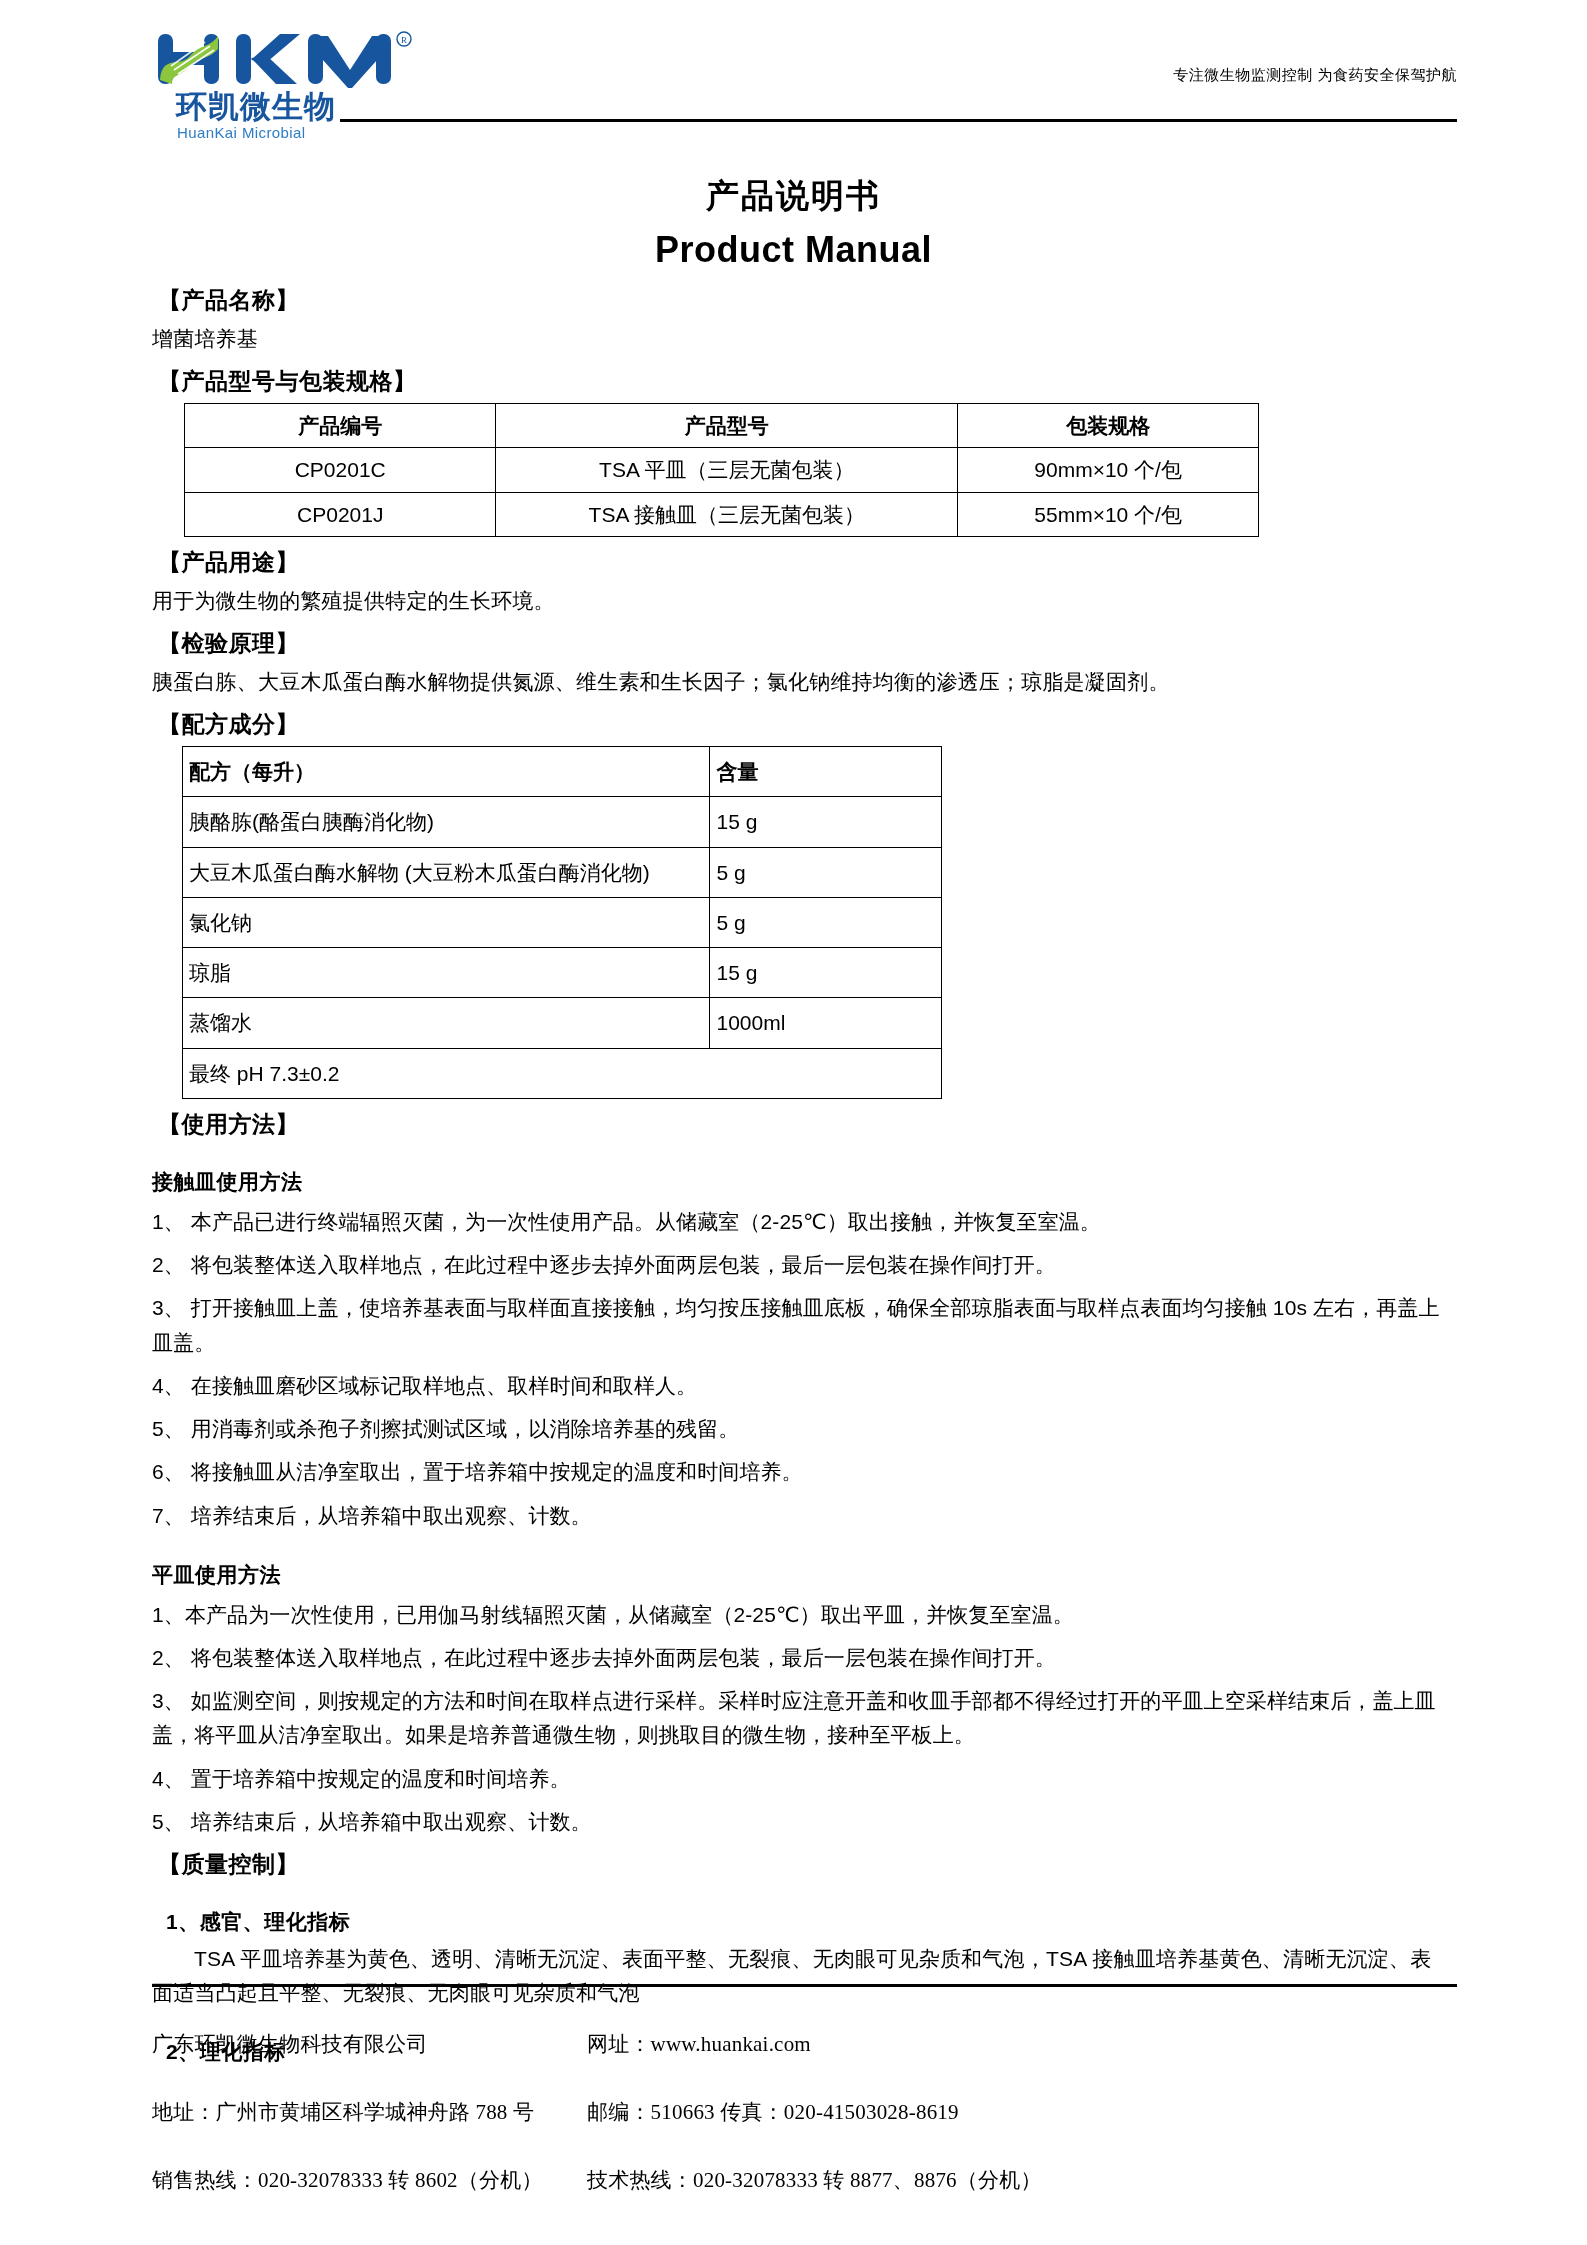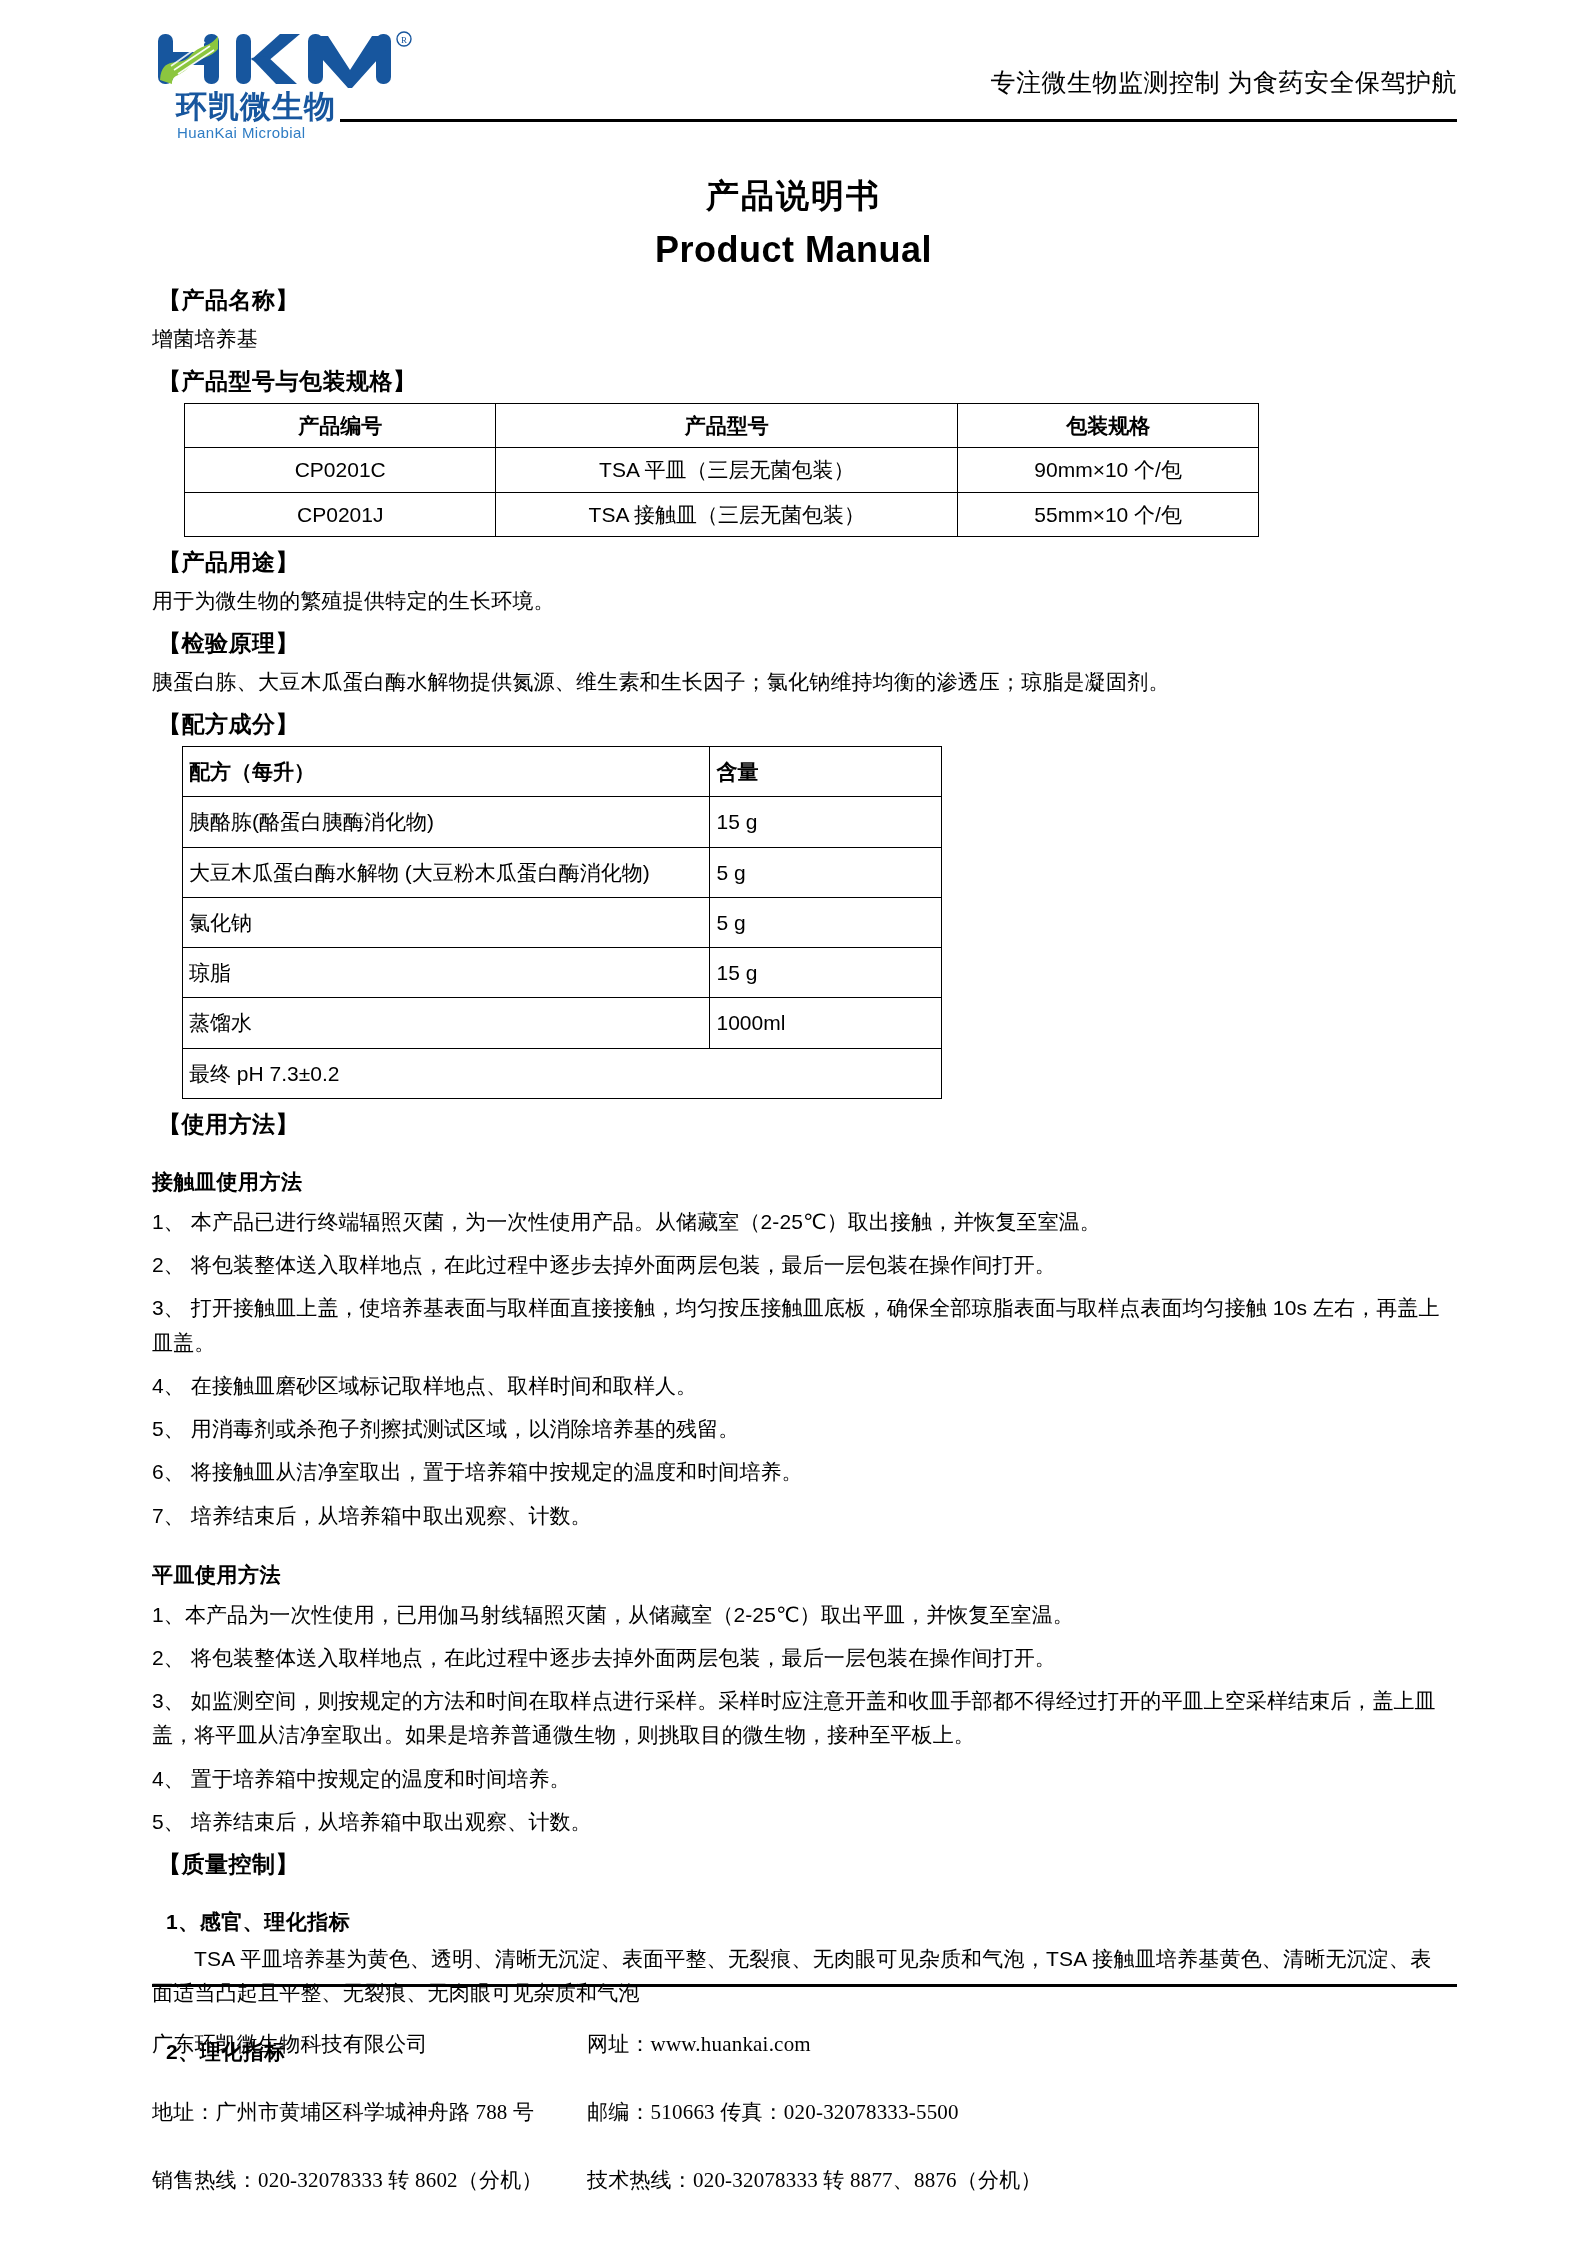--- a/index.html
+++ b/index.html
@@ -63,7 +63,7 @@
     position: absolute;
     right: 130px;
     top: 66px;
-    font-size: 25px;
+    font-size: 15px;
     letter-spacing: 0.5px;
     color: #000;
     white-space: nowrap;

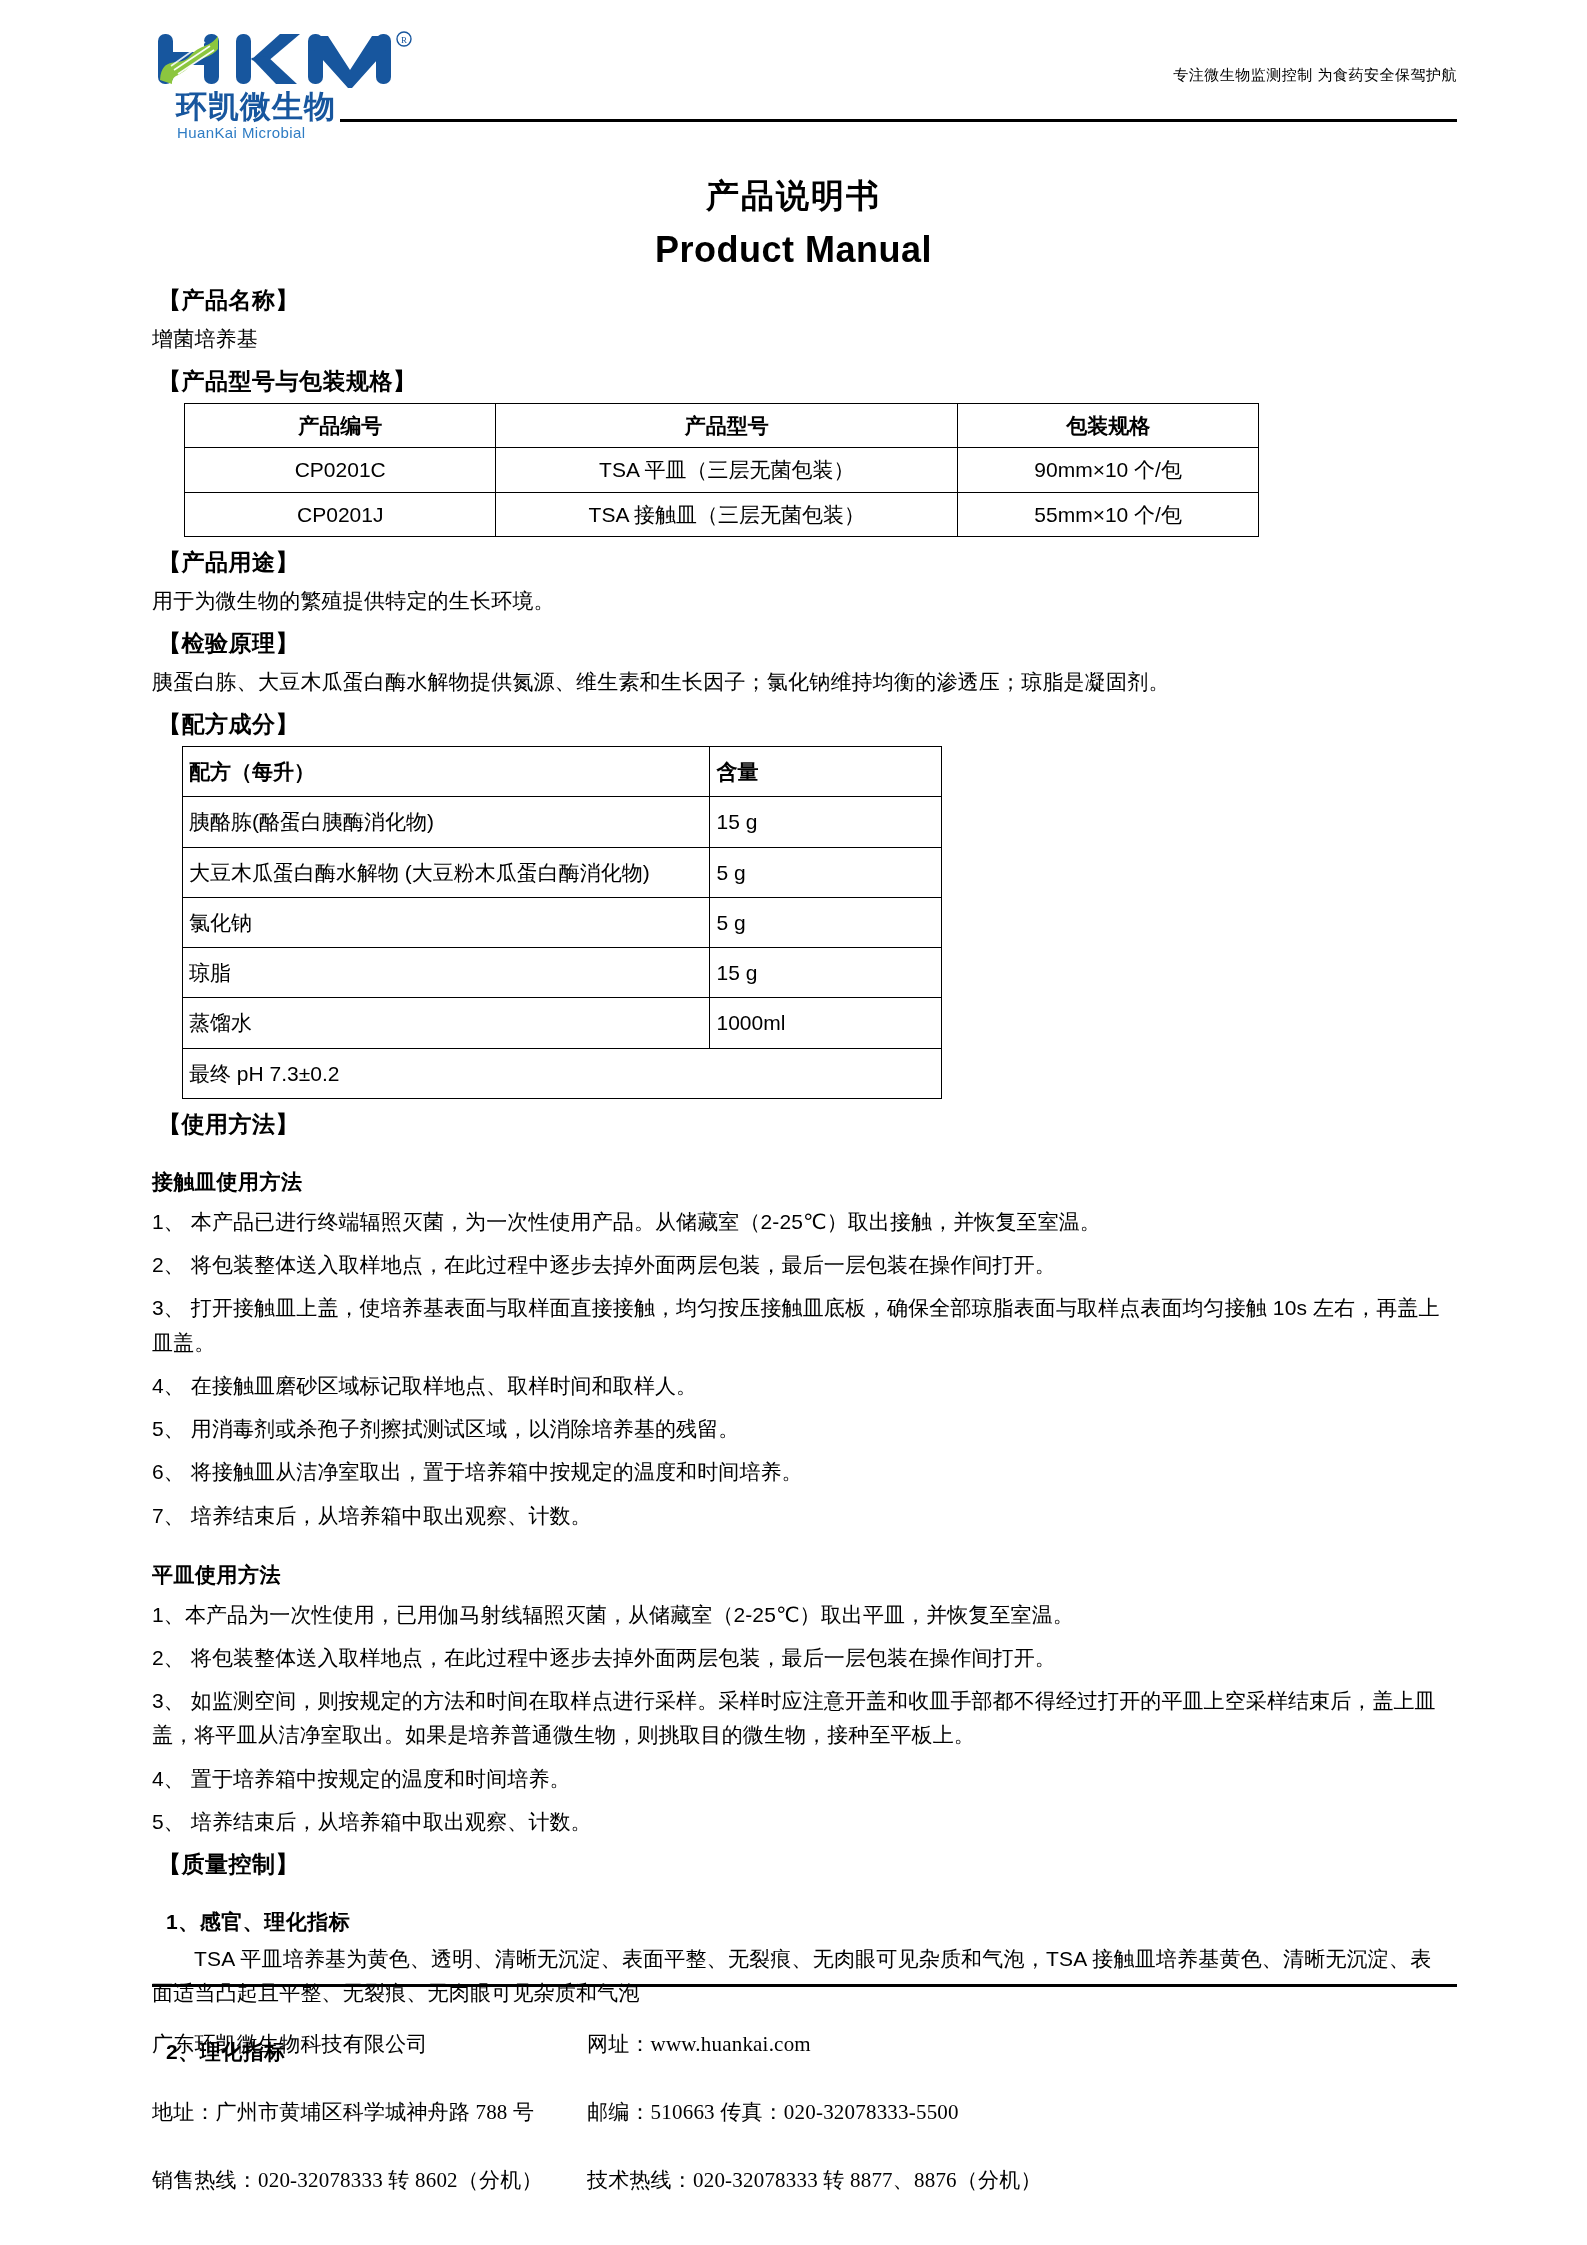--- a/index.html
+++ b/index.html
@@ -348,7 +348,7 @@
       </div>
       <div class="footer-col-right">
         <div class="footer-line">网址：www.huankai.com</div>
-        <div class="footer-line"> 邮编：510663    传真：020-32078333-5500</div>
+        <div class="footer-line"> 邮编：510663    传真：020-41503028-8619</div>
         <div class="footer-line">技术热线：020-32078333 转 8877、8876（分机）</div>
       </div>
     </div>

